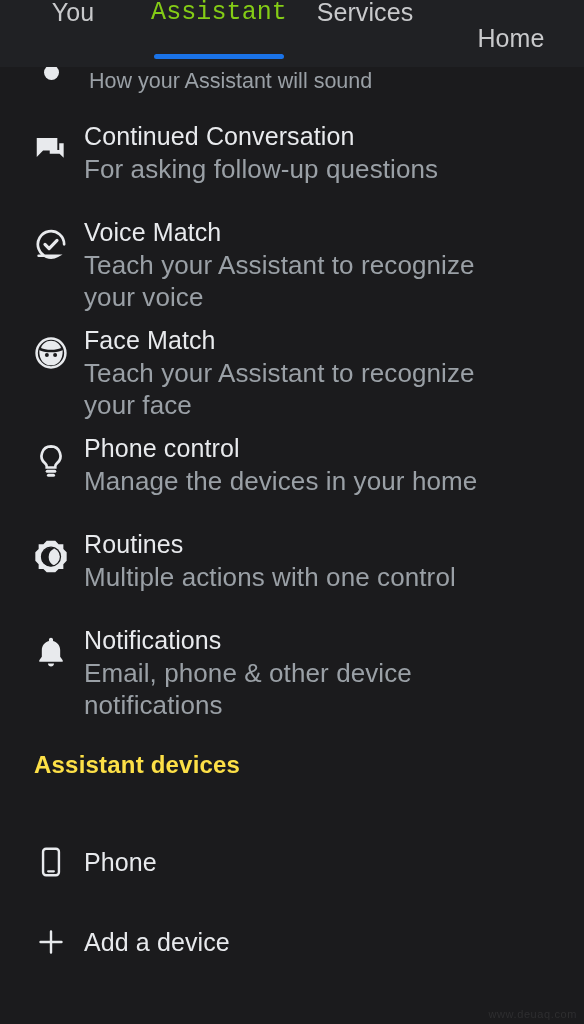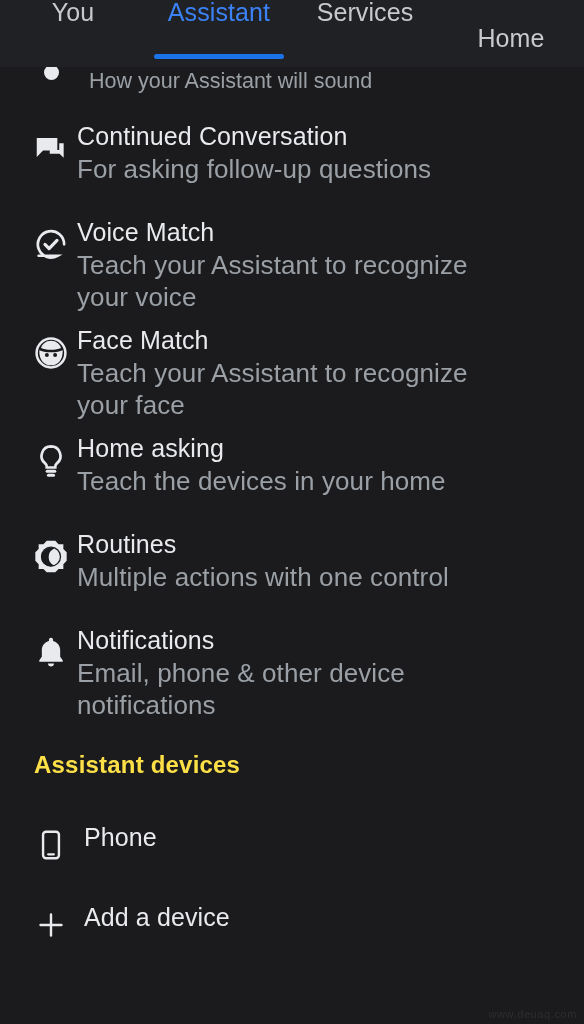--- a/index.html
+++ b/index.html
@@ -48,7 +48,7 @@
     line-height: 1;
     padding-bottom: 10px;
   }
-  .tab.active .tab-label { color: #3b82f6; }
+  .tab.active .tab-label { color: #84cc16; font-family: Liberation Mono, monospace; }
   .tab-indicator {
     position: absolute;
     left: 8px;

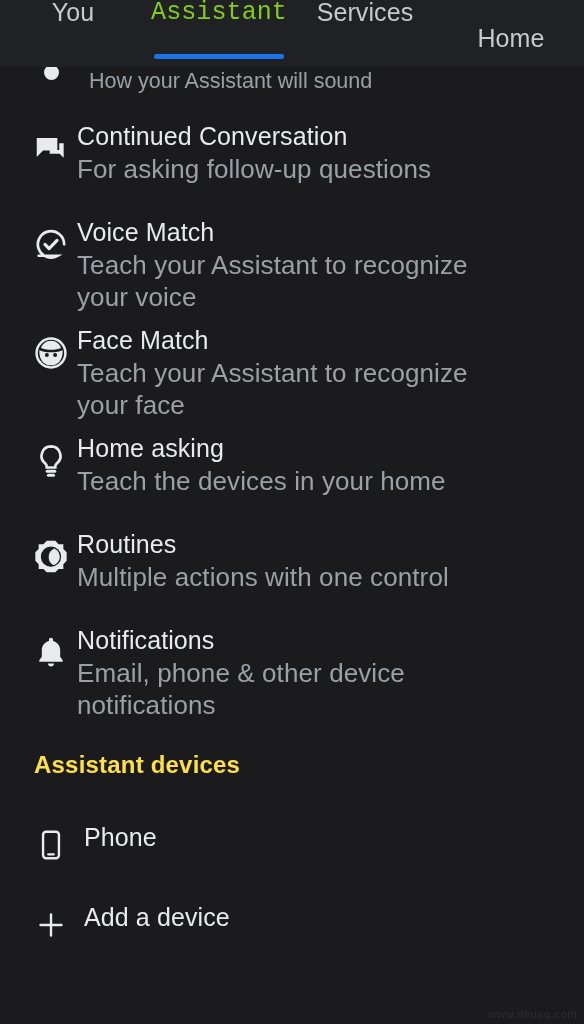--- a/index.html
+++ b/index.html
@@ -123,7 +123,7 @@
     justify-content: center;
   }
   .row .texts {
-    margin-left: 4px;
+    margin-left: 11px;
     padding-top: 10px;
   }
   .row .title {

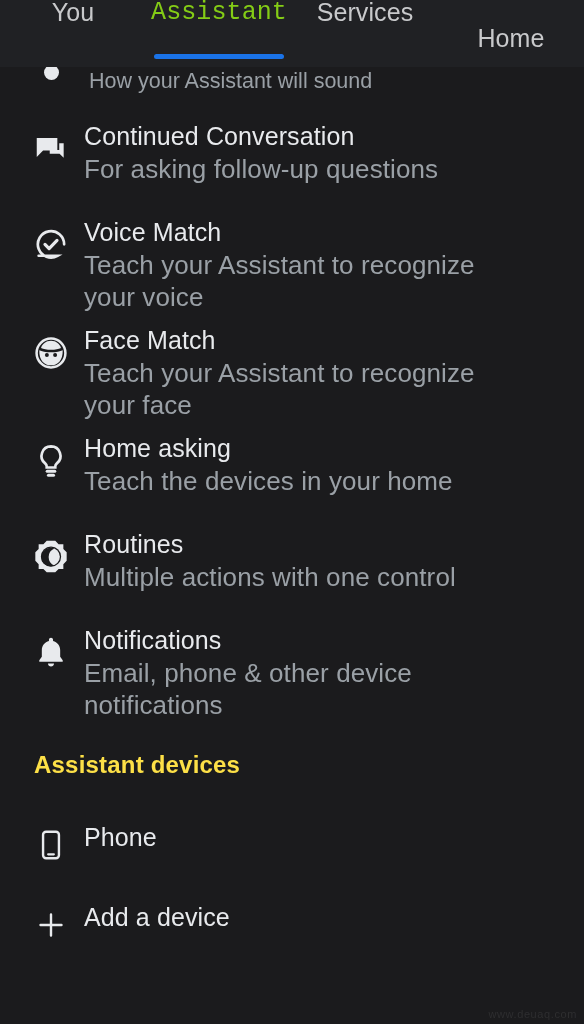--- a/index.html
+++ b/index.html
@@ -272,7 +272,7 @@
         </svg>
       </div>
       <div class="texts">
-        <div class="title">Home asking</div>
+        <div class="title">Phone control</div>
         <div class="sub">Teach the devices in your home</div>
       </div>
     </div>

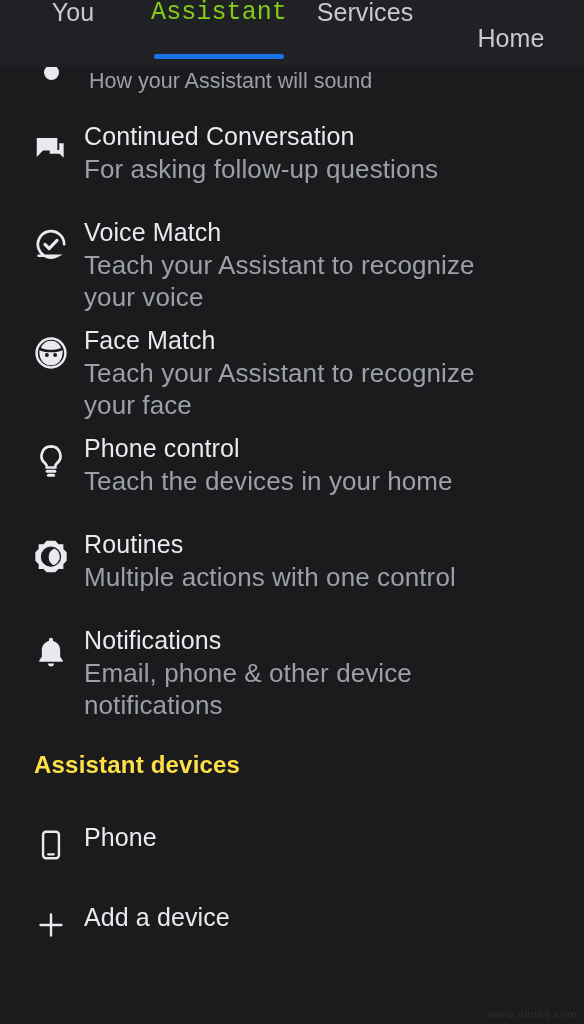--- a/index.html
+++ b/index.html
@@ -273,7 +273,7 @@
       </div>
       <div class="texts">
         <div class="title">Phone control</div>
-        <div class="sub">Teach the devices in your home</div>
+        <div class="sub">Manage the devices in your home</div>
       </div>
     </div>
 

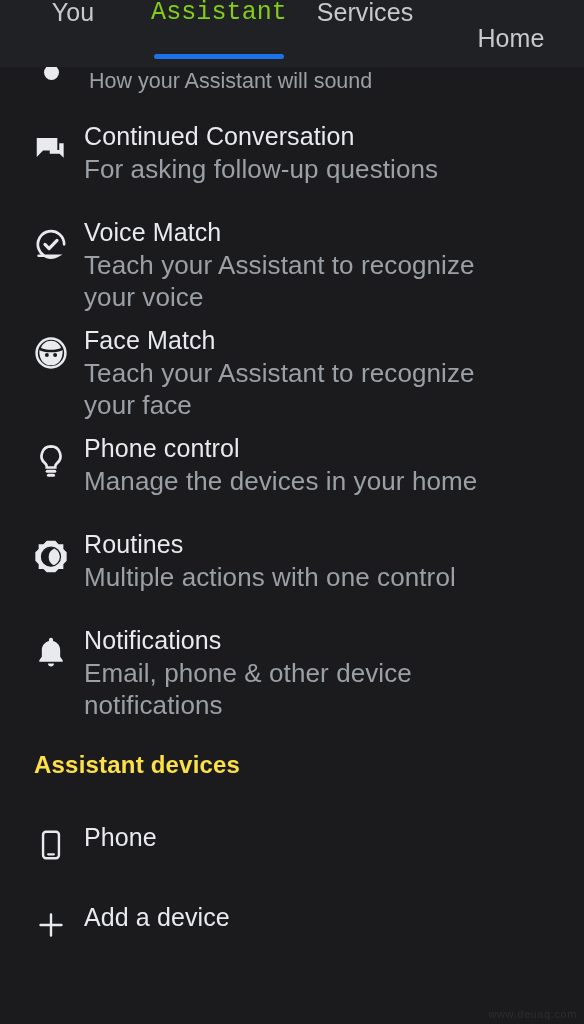--- a/index.html
+++ b/index.html
@@ -150,7 +150,7 @@
   .device-row {
     position: relative;
     display: flex;
-    align-items: flex-start;
+    align-items: center;
     height: 78px;
     cursor: pointer;
   }

